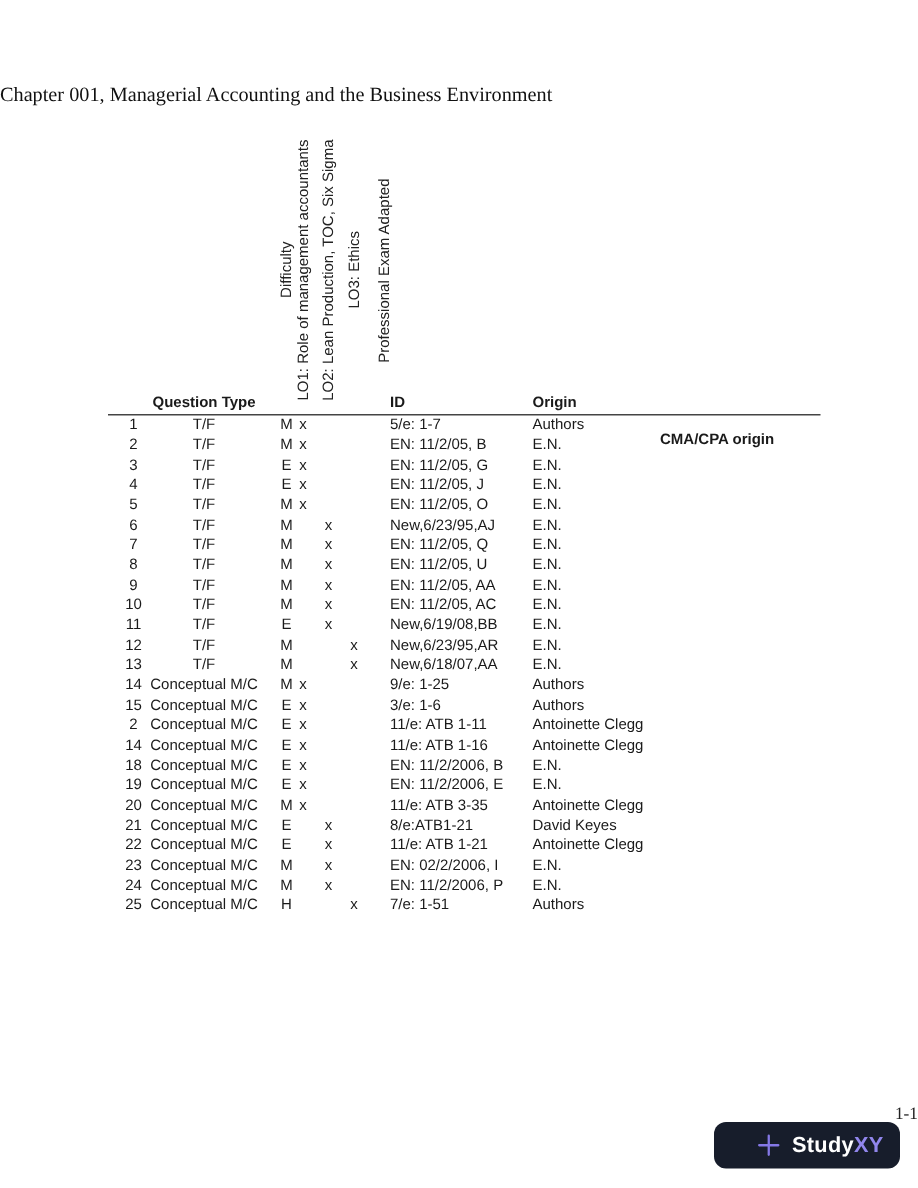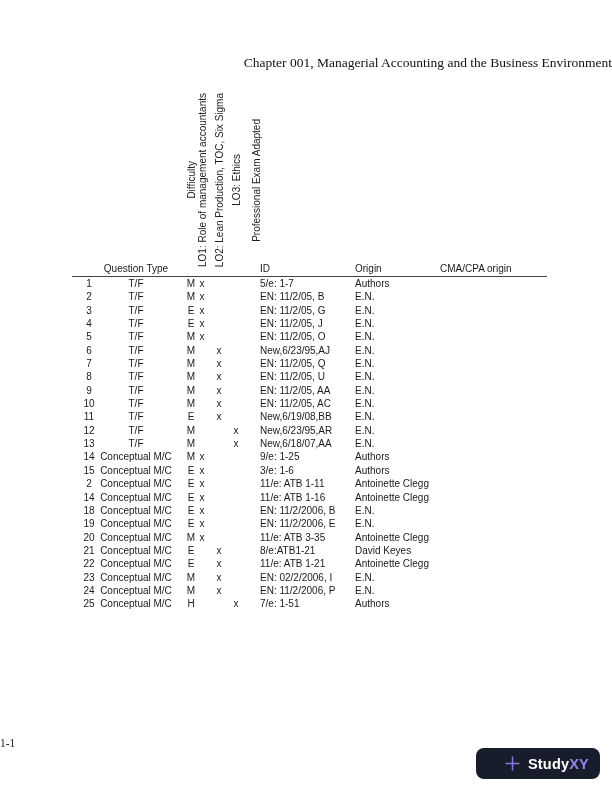--- a/index.html
+++ b/index.html
@@ -19,7 +19,7 @@
     top: 55px;
     left: 0;
     width: 612px;
-    text-align: right;
+    text-align: left;
     font-family: "Liberation Serif", "DejaVu Serif", serif;
     font-size: 13.5px;
     color: #111;

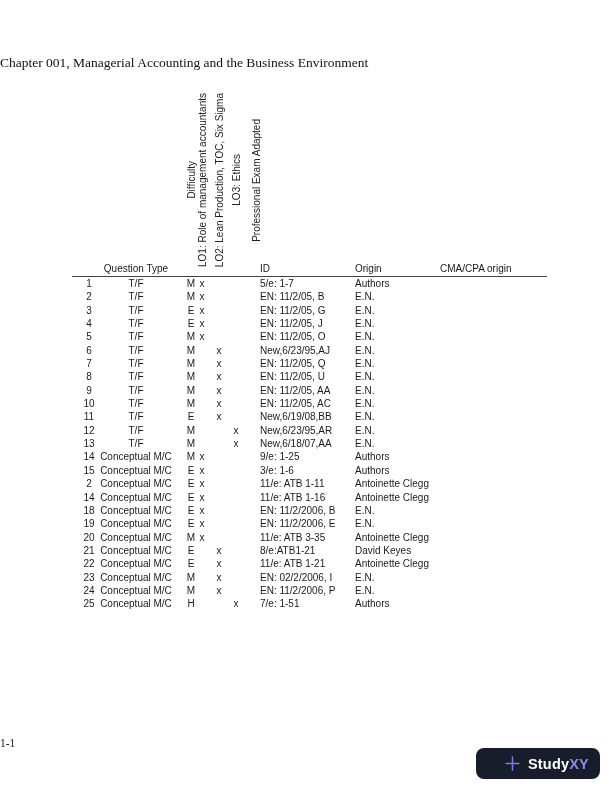--- a/index.html
+++ b/index.html
@@ -46,7 +46,7 @@
   }
 
   
-  .col-headers { position: absolute; top: 263px; left: 0; width: 549px; height: 13px; font-size: 10px; }
+  .col-headers { position: absolute; top: 263px; left: 0; width: 549px; height: 13px; font-size: 10px; font-weight: bold; }
   .col-headers span { position: absolute; top: 0; white-space: nowrap; }
   .h-type   { left: 100px; width: 72px; text-align: center; }
   .h-id     { left: 260px; width: 58px; }

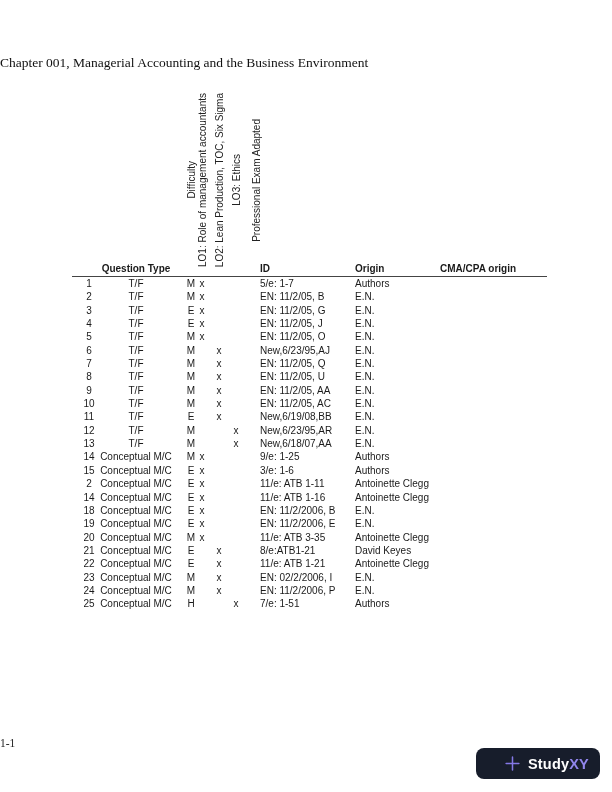--- a/index.html
+++ b/index.html
@@ -51,7 +51,7 @@
   .h-type   { left: 100px; width: 72px; text-align: center; }
   .h-id     { left: 260px; width: 58px; }
   .h-origin { left: 355px; }
-  .h-cma    { left: 440px; }
+  .h-cma    { left: 440px; margin-top: 25px; }
 
   .rule {
     position: absolute;

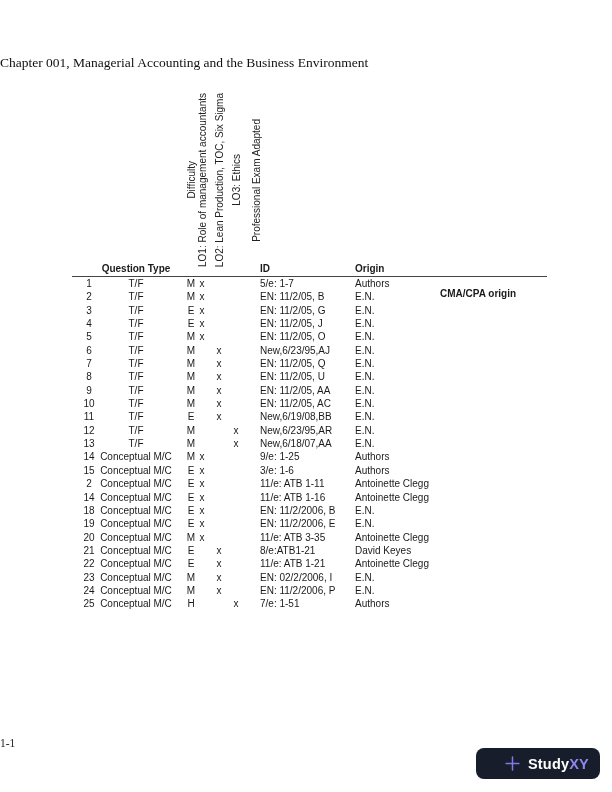--- a/index.html
+++ b/index.html
@@ -82,7 +82,7 @@
     top: 737px;
     left: 0;
     width: 612px;
-    text-align: left;
+    text-align: right;
     font-family: "Liberation Serif", "DejaVu Serif", serif;
     font-size: 11.5px;
     color: #222;

